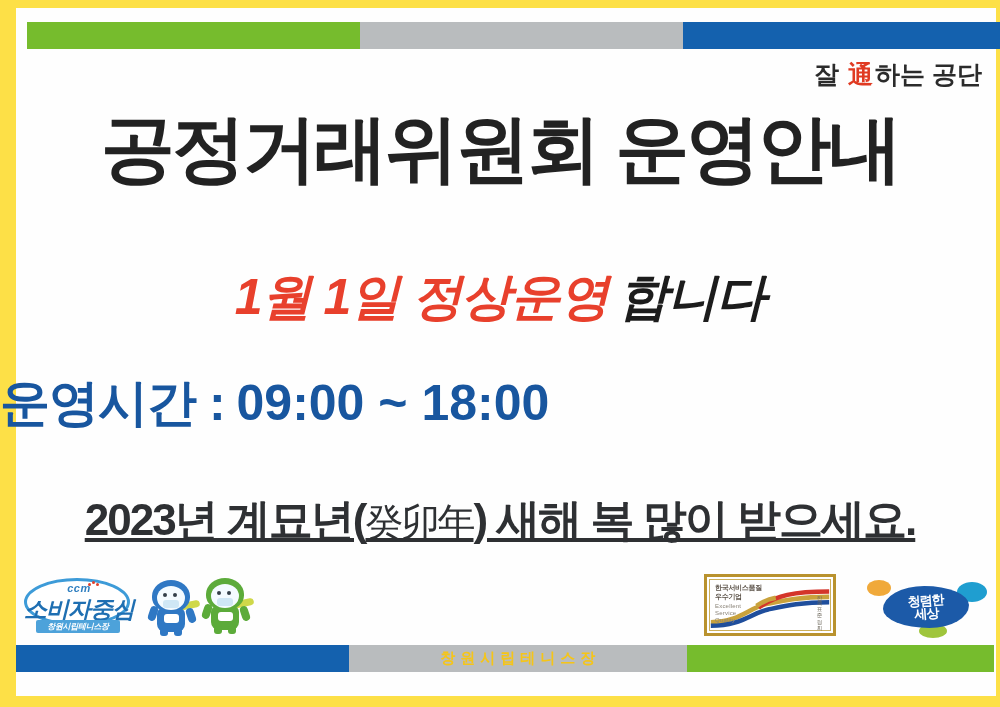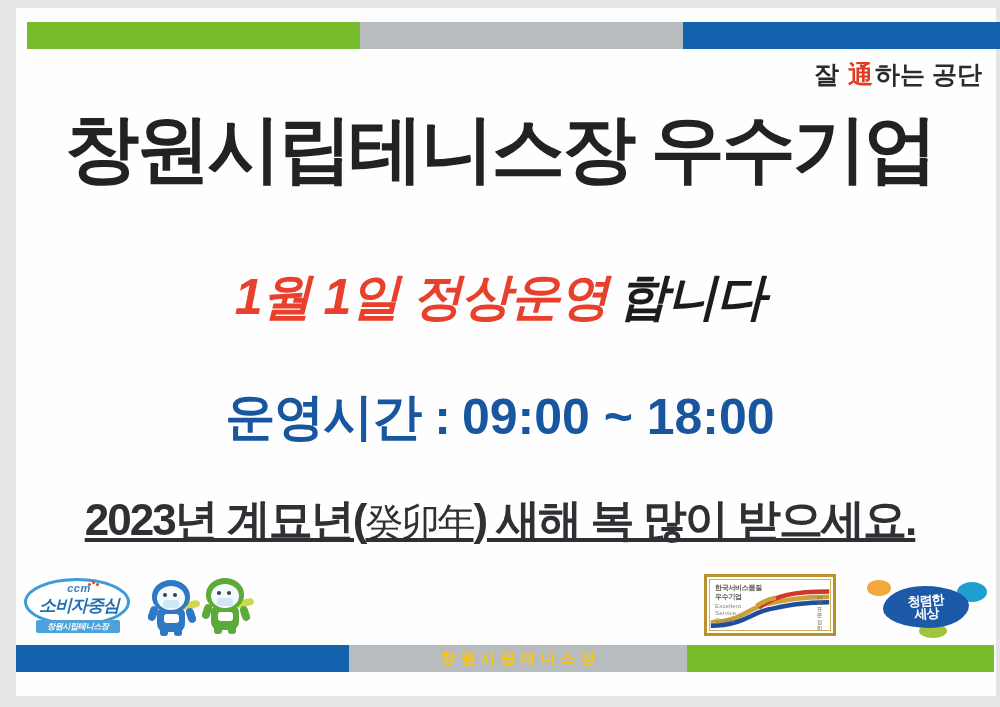--- a/index.html
+++ b/index.html
@@ -22,7 +22,7 @@
     left: 0; top: 0;
     width: 1000px;
     height: 707px;
-    background: #e5e5e5;
+    background: #fde047;
     box-sizing: border-box;
   }
   .sheet {

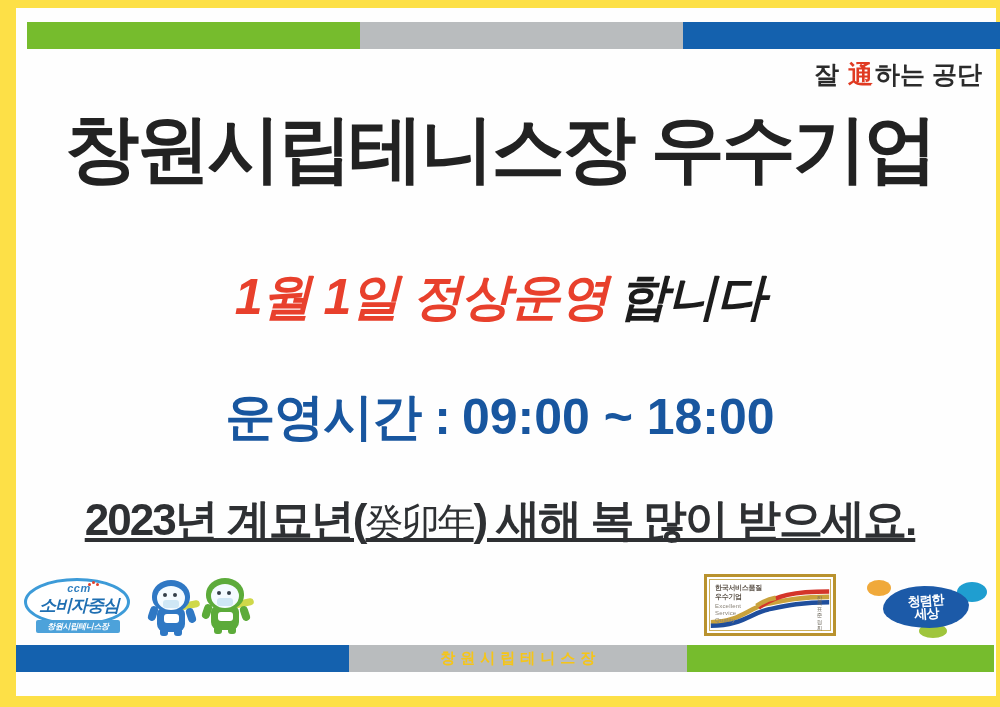--- a/index.html
+++ b/index.html
@@ -423,7 +423,7 @@
 
   <div class="slogan"><span>잘 </span><span class="hanja">通</span><span>하는 공단</span></div>
 
-  <div class="headline">창원시립테니스장 우수기업</div>
+  <div class="headline">공정거래위원회 운영안내</div>
 
   <div class="line-notice"><span class="em-red">1월 1일 정상운영</span><span class="tail">합니다</span></div>
 

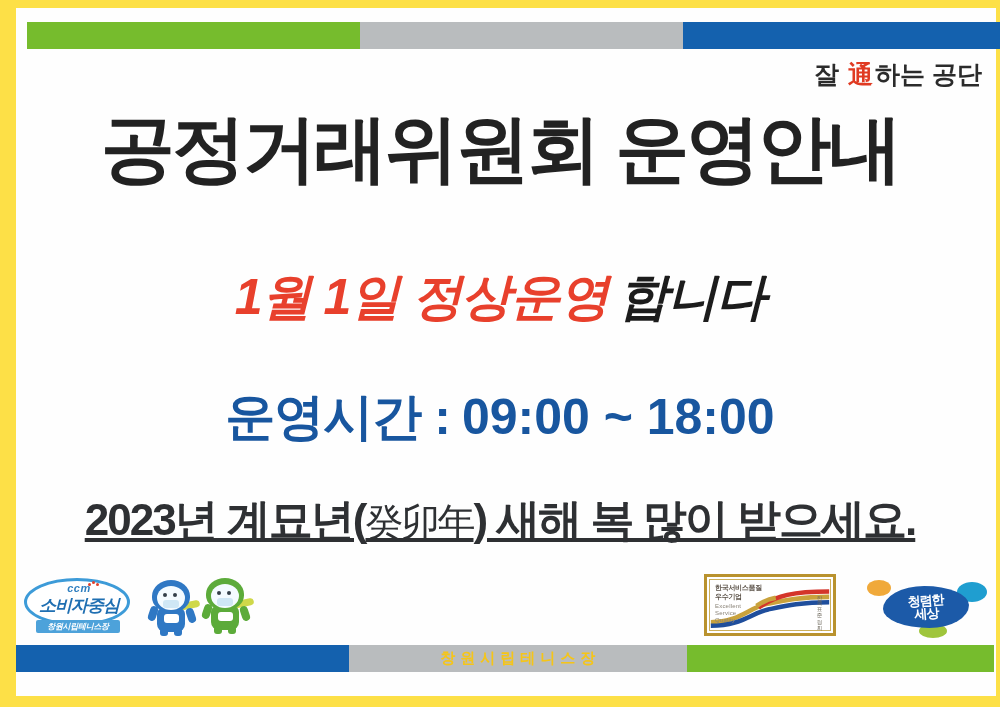--- a/index.html
+++ b/index.html
@@ -128,8 +128,8 @@
   .line-hours {
     position: absolute;
     left: 0; right: 0;
-    top: 392px;
-    text-align: center;
+    top: 378px;
+    text-align: left;
     font-size: 50px;
     line-height: 1;
     font-weight: 700;

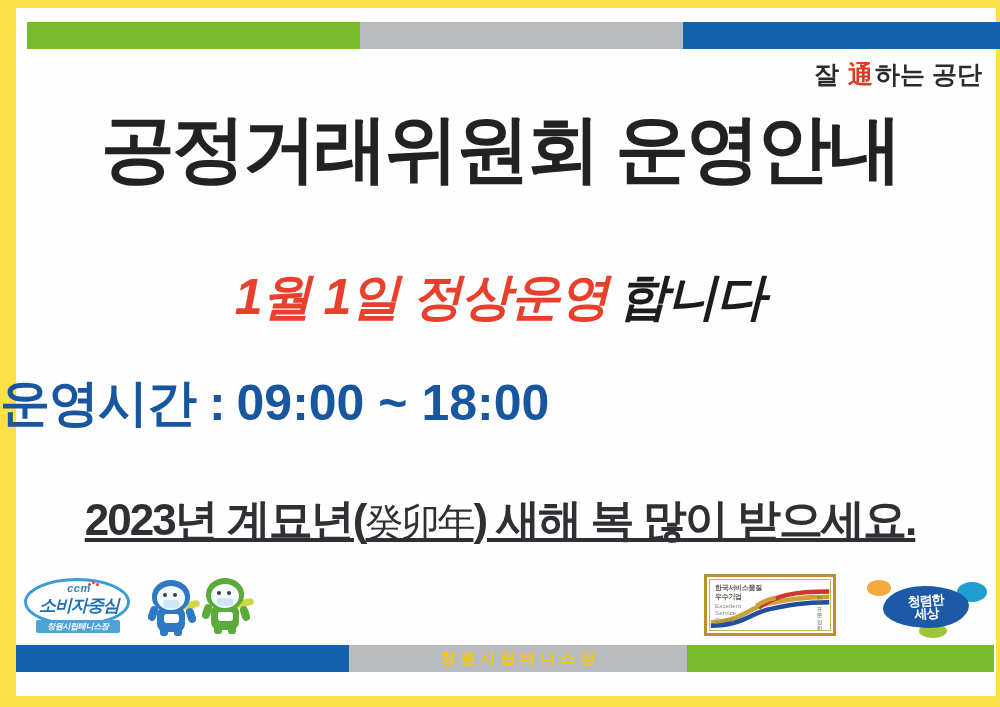--- a/index.html
+++ b/index.html
@@ -214,7 +214,7 @@
     position: absolute;
     left: 0; right: 0; top: 18px;
     text-align: center;
-    font-size: 17px;
+    font-size: 23px;
     font-weight: 700;
     color: #1f6fb2;
     letter-spacing: -1px;

